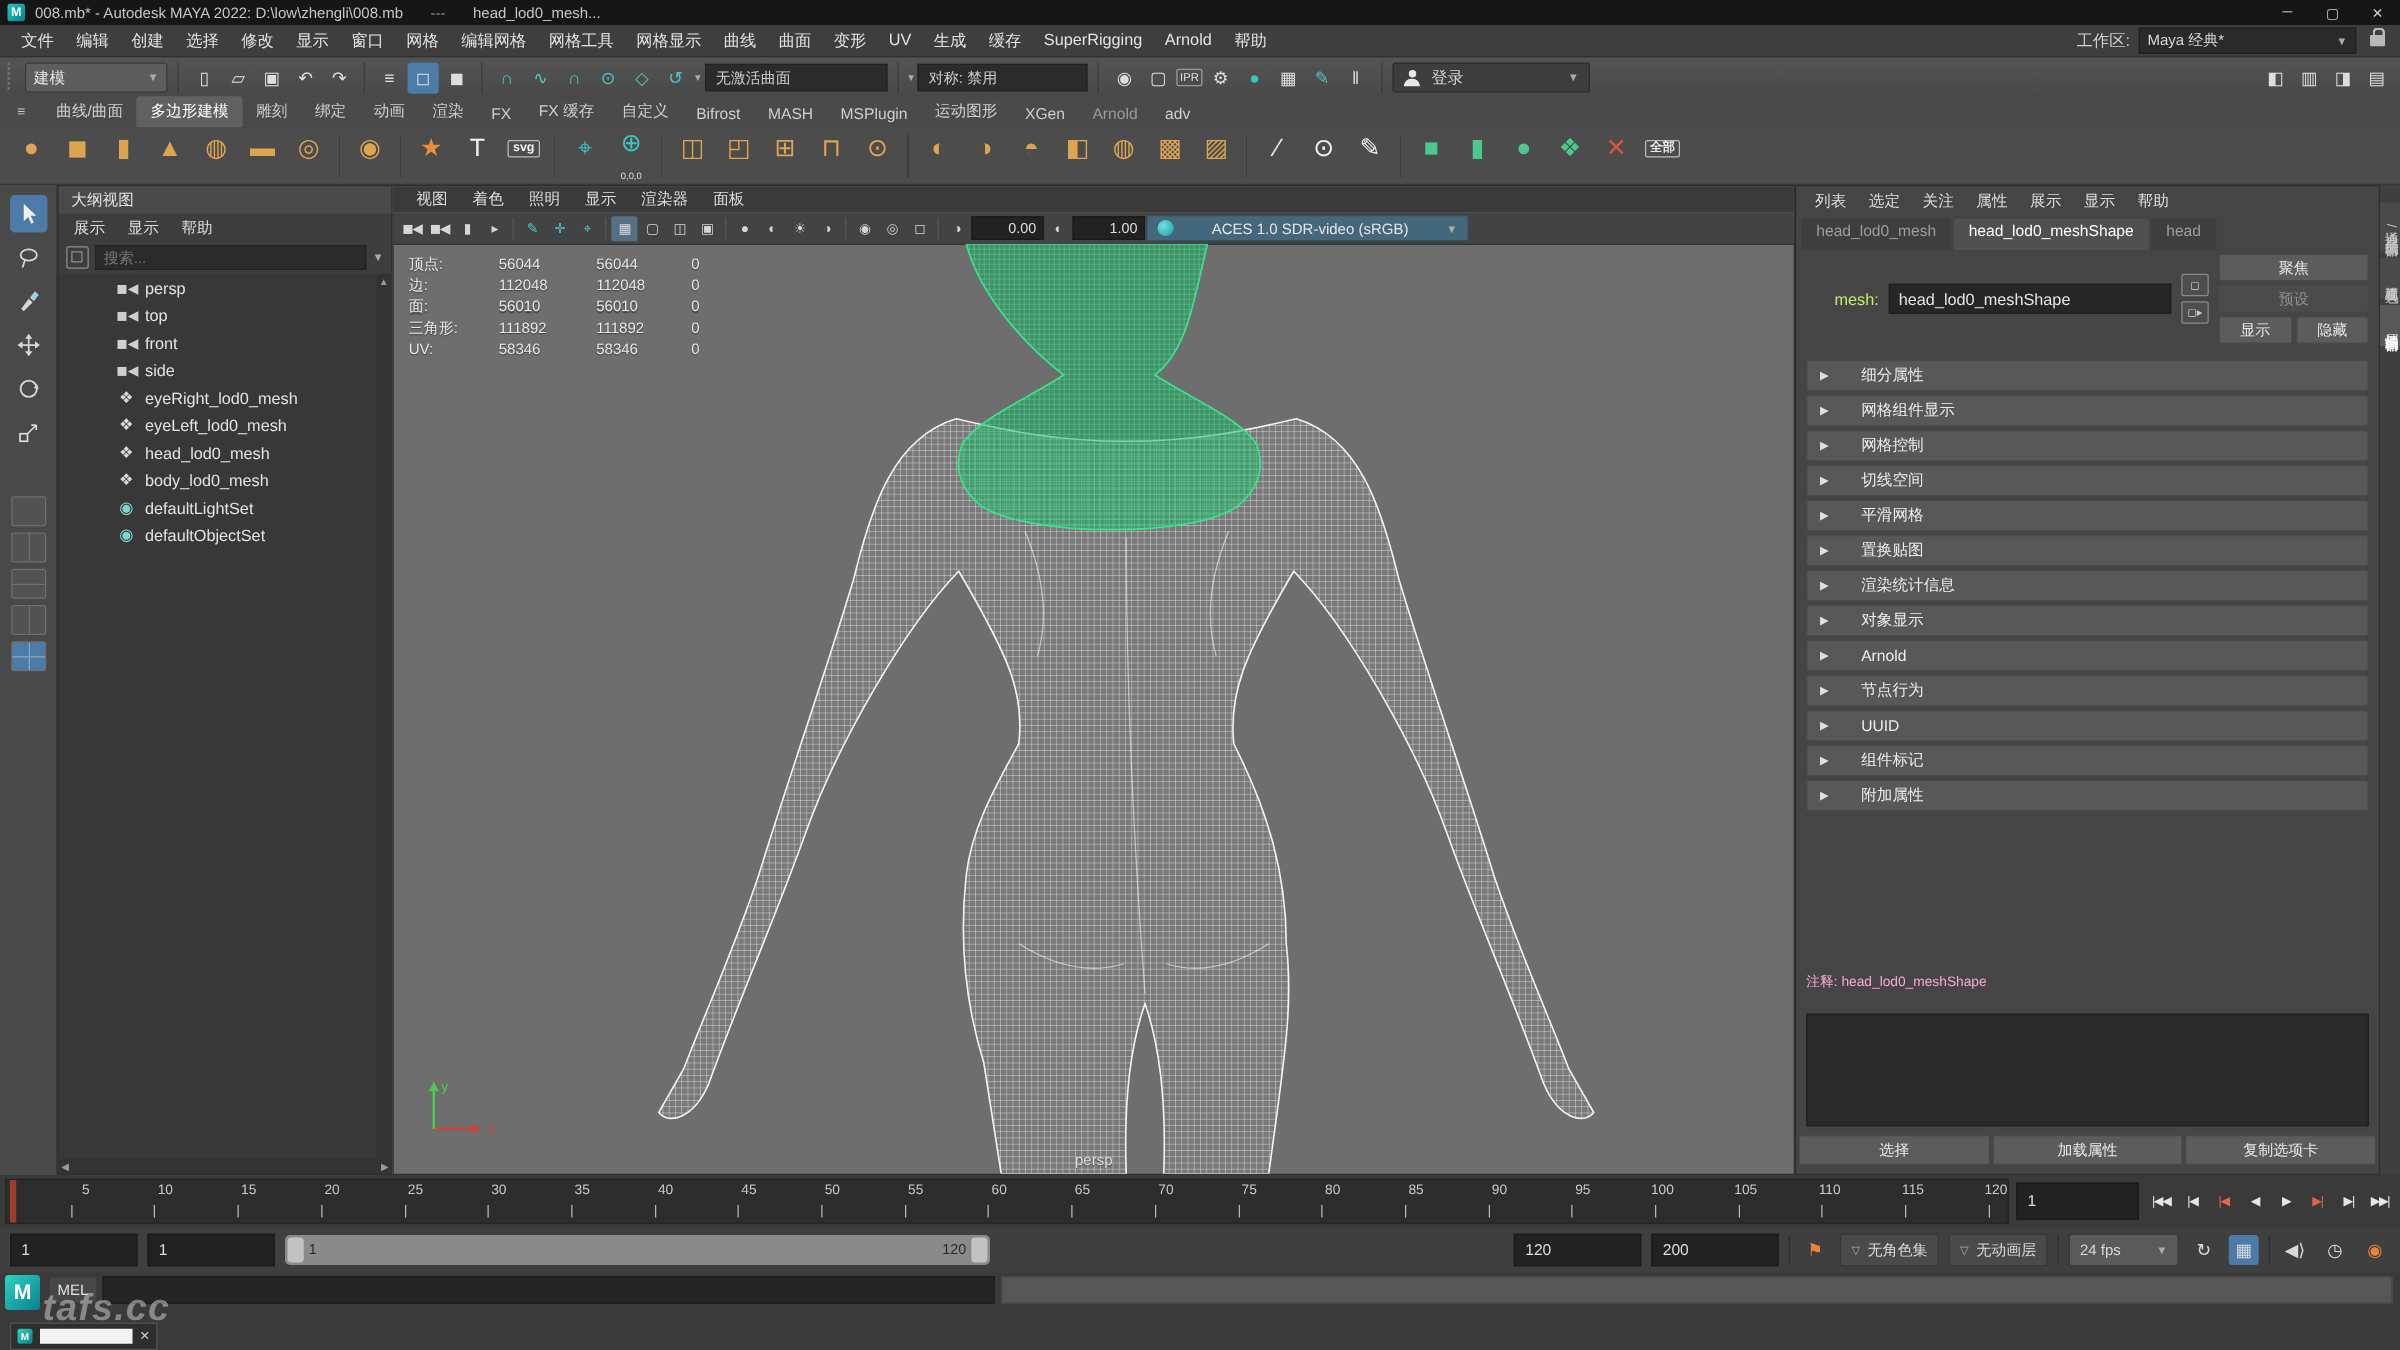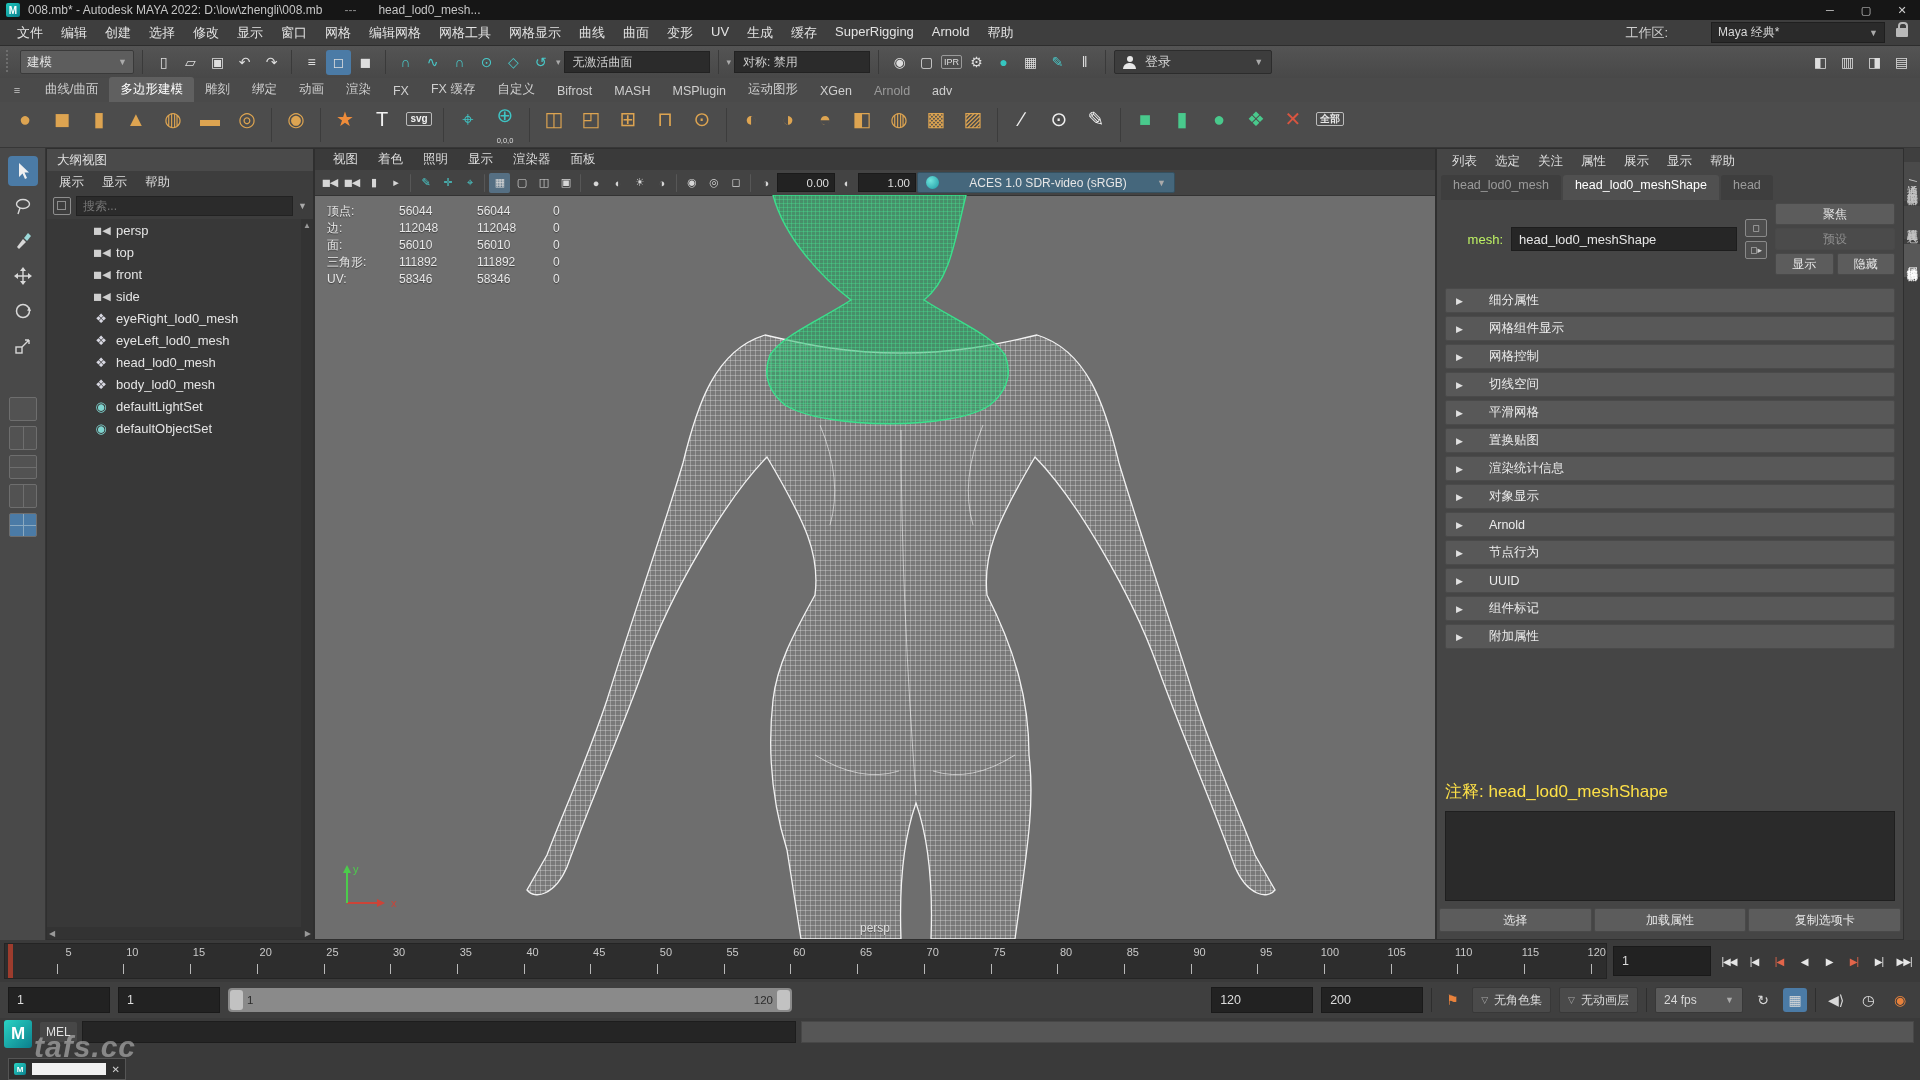--- a/index.html
+++ b/index.html
@@ -21,7 +21,7 @@
   .workspace{margin-left:auto;display:flex;align-items:center;gap:7px;}
   .ws-label{color:#cfcfcf;}
   .ws-select{width:160px;height:19px;background:#2a2a2a;border:1px solid #1f1f1f;display:flex;align-items:center;
-             padding:0 6px;color:#d8d8d8;font-size:12px;justify-content:space-between;margin-left:36px;}
+             padding:0 6px;color:#d8d8d8;font-size:12px;justify-content:space-between;}
   .caret{font-size:9px;color:#aaa;}
   .lock{width:12px;height:9px;background:#b9b9b9;border-radius:1px;position:relative;margin:0 4px;}
   .lock:before{content:"";position:absolute;left:2px;top:-6px;width:6px;height:6px;border:2px solid #b9b9b9;border-bottom:none;border-radius:4px 4px 0 0;}

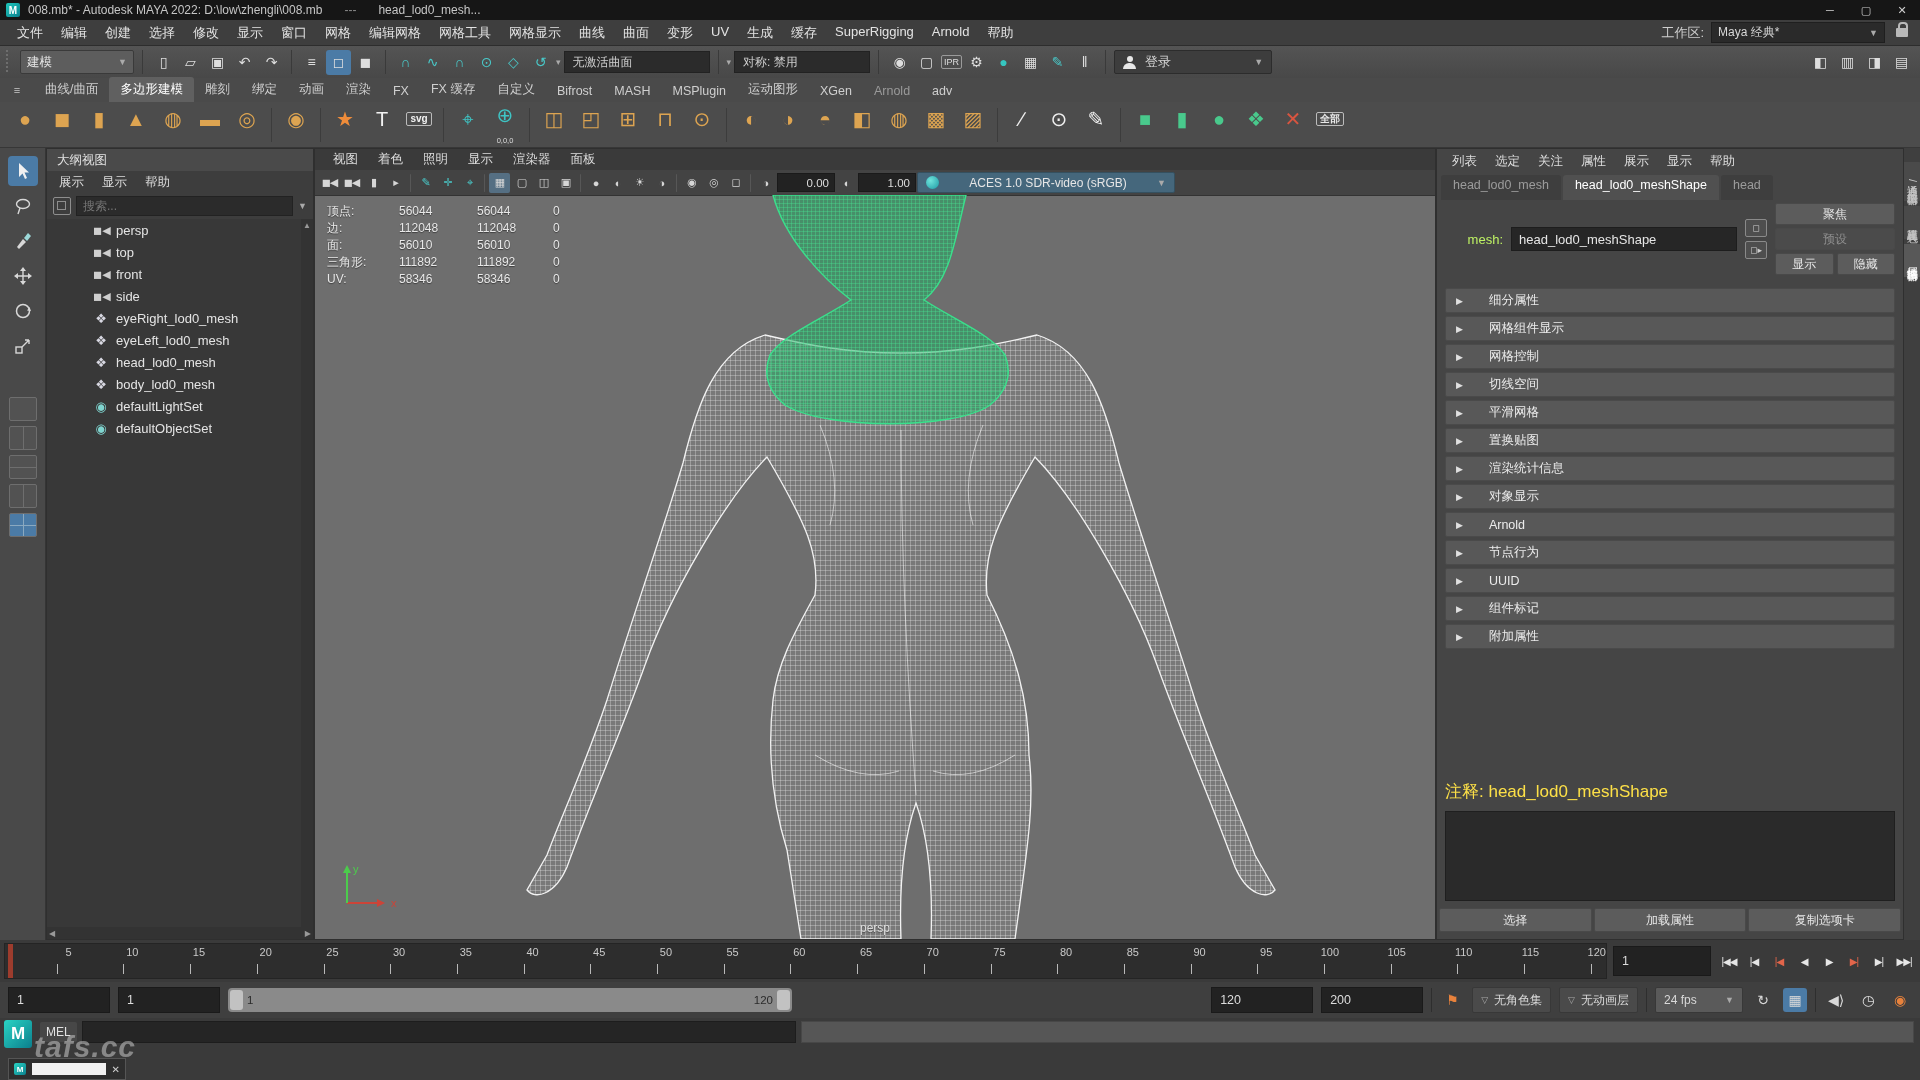--- a/index.html
+++ b/index.html
@@ -142,7 +142,7 @@
   .ae-section .tri{font-size:9px;color:#e0e0e0;}
   .ae-spacer{flex:1;}
   .ae-notes{flex:none;padding:4px 8px;}
-  .ae-notes-label{font-size:17px;color:#fde047;margin-bottom:8px;}
+  .ae-notes-label{font-size:11px;color:#f9a8d4;margin-bottom:18px;}
   .ae-notes-box{height:88px;background:#2a2a2a;border:1px solid #1f1f1f;}
   .ae-footer{height:28px;display:flex;gap:2px;padding:3px 2px;flex:none;}
   .ae-footer .ae-btn{flex:1;height:22px;}

